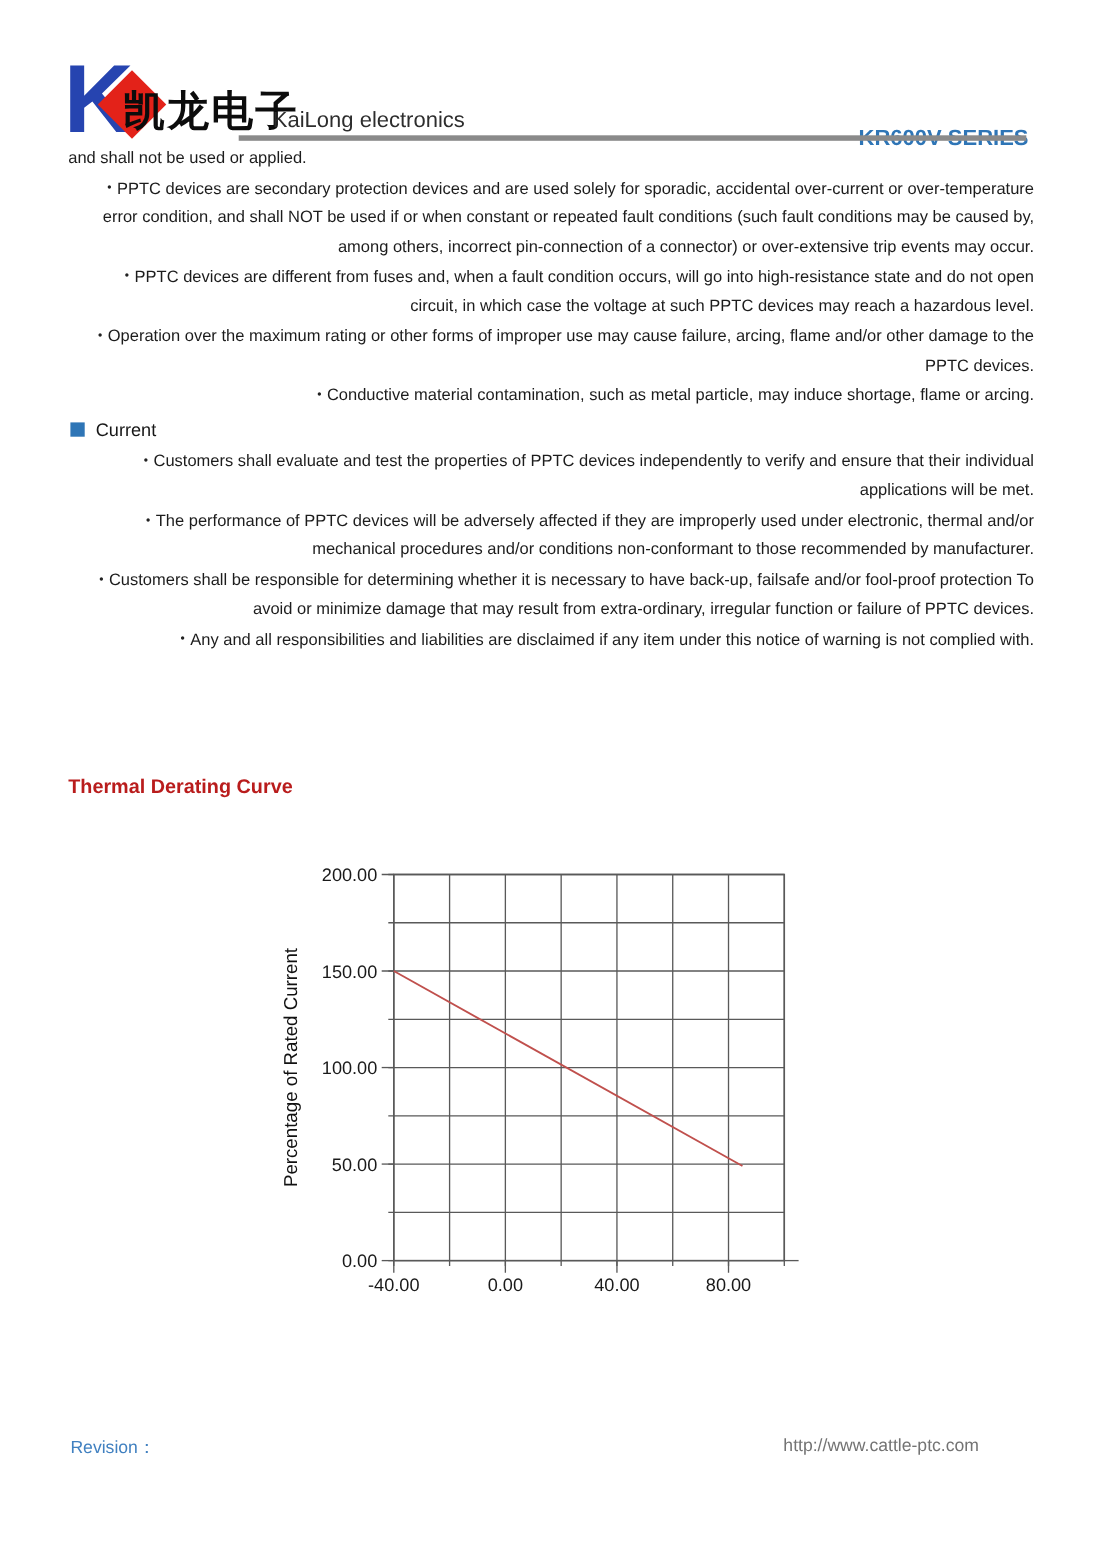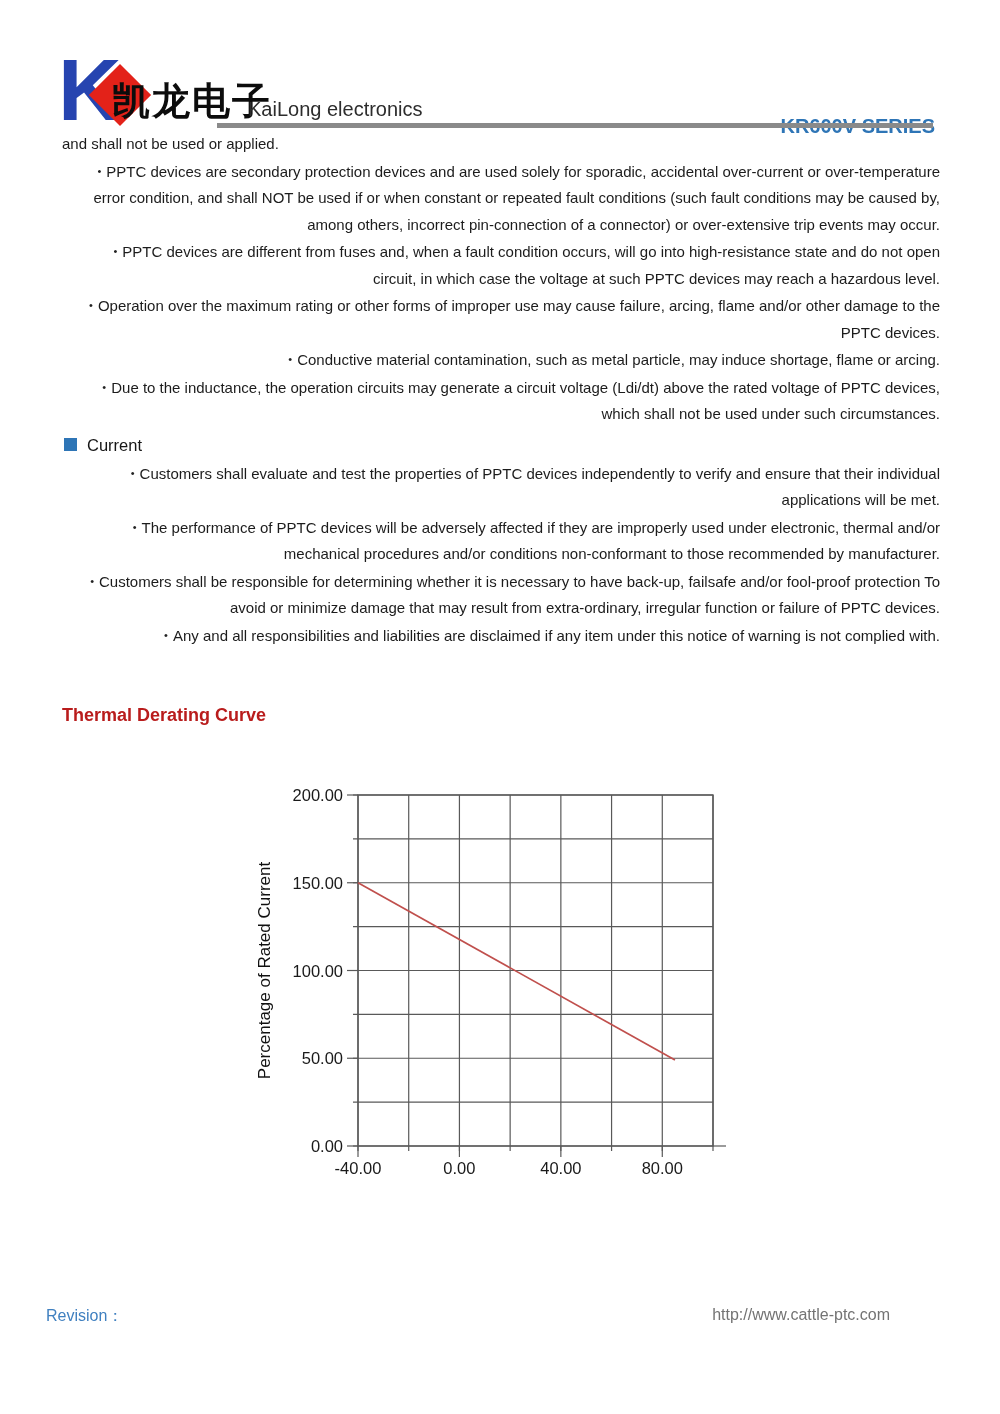--- a/index.html
+++ b/index.html
@@ -89,7 +89,6 @@
     <p class="bullet"><span class="dot">•</span><span>PPTC devices are different from fuses and, when a fault condition occurs, will go into high-resistance state and do not open circuit, in which case the voltage at such PPTC devices may reach a hazardous level.</span></p>
     <p class="bullet"><span class="dot">•</span><span>Operation over the maximum rating or other forms of improper use may cause failure, arcing, flame and/or other damage to the PPTC devices.</span></p>
     <p class="bullet"><span class="dot">•</span><span>Conductive material contamination, such as metal particle, may induce shortage, flame or arcing.</span></p>
-    <p class="bullet"><span class="dot">•</span><span>Due to the inductance, the operation circuits may generate a circuit voltage (Ldi/dt) above the rated voltage of PPTC devices, which shall not be used under such circumstances.</span></p>
 
     <div class="sec-head">
       <span class="sq"></span>

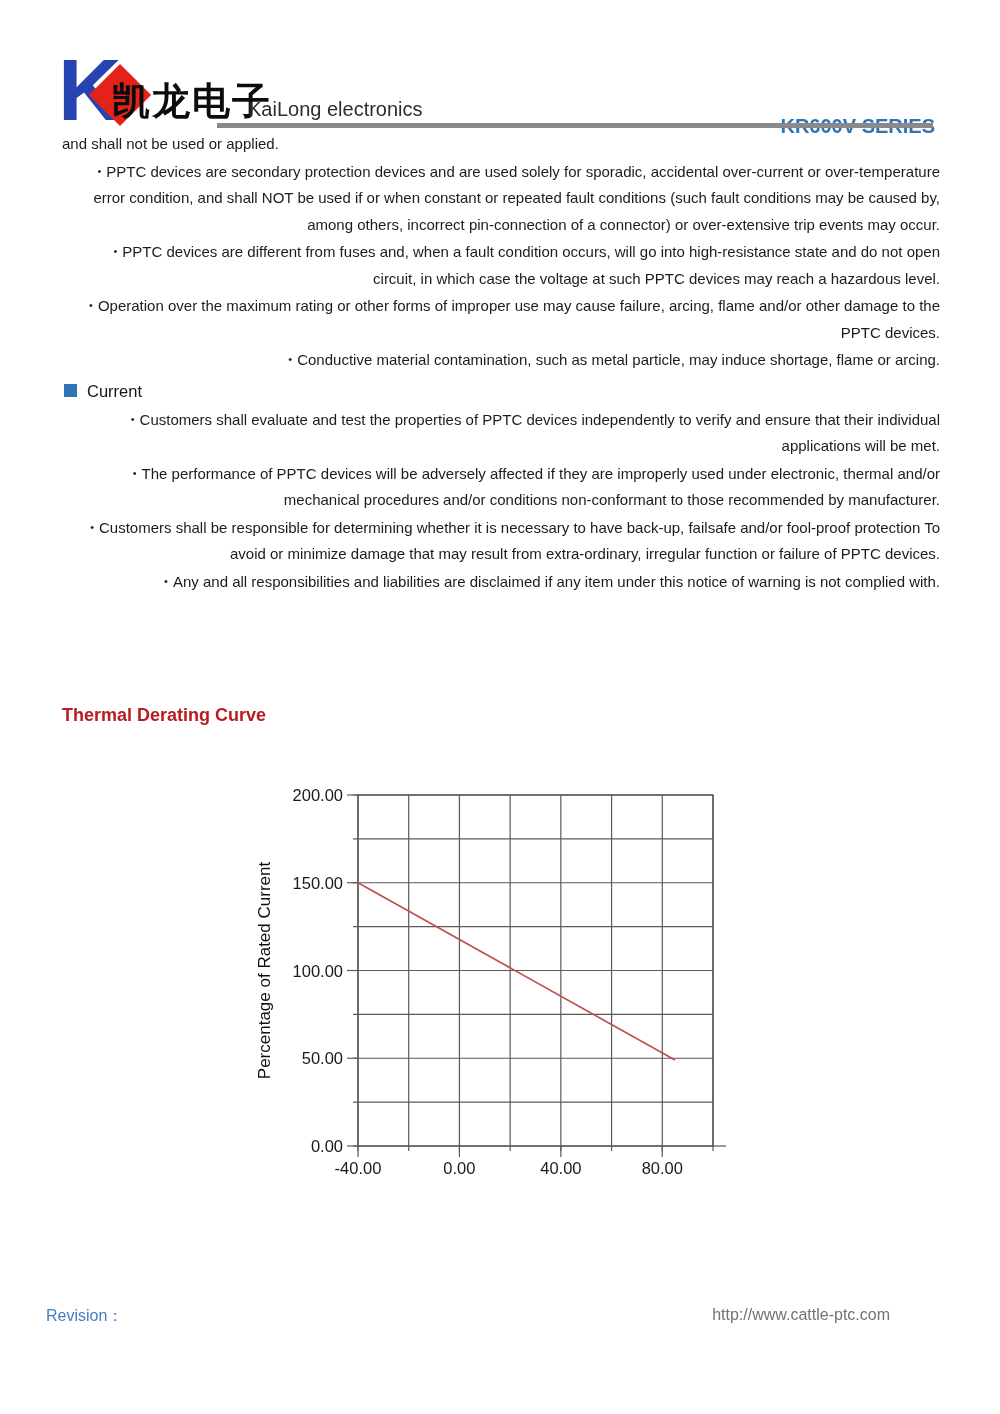--- a/index.html
+++ b/index.html
@@ -61,7 +61,7 @@
   .chart-wrap svg text { font-family:"Liberation Sans", sans-serif; }
   
   .footer-rev {
-    position:absolute; left:46px; top:1306px; font-size:16px; color:#4080c0;
+    position:absolute; left:64px; top:1306px; font-size:16px; color:#4080c0;
   }
   .footer-url {
     position:absolute; right:110px; top:1306px; font-size:16px; color:#737373;

